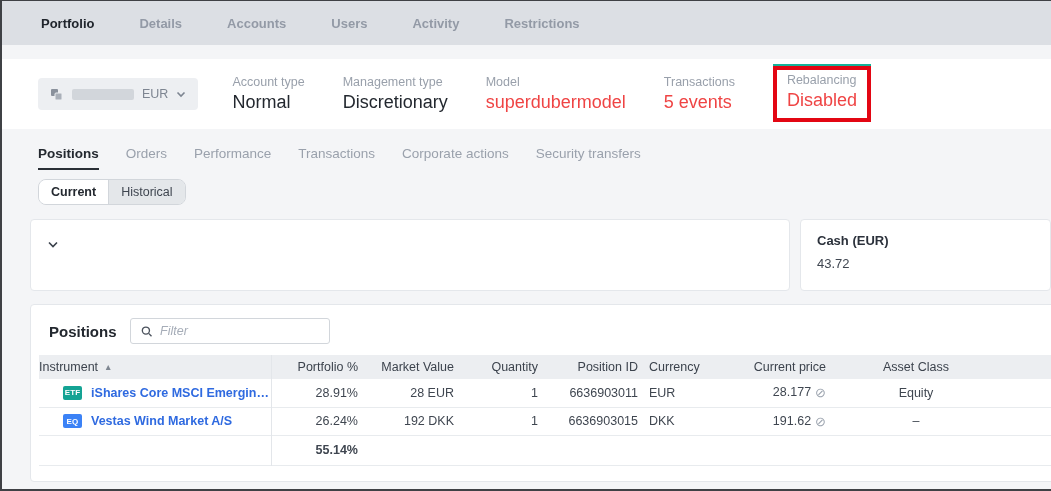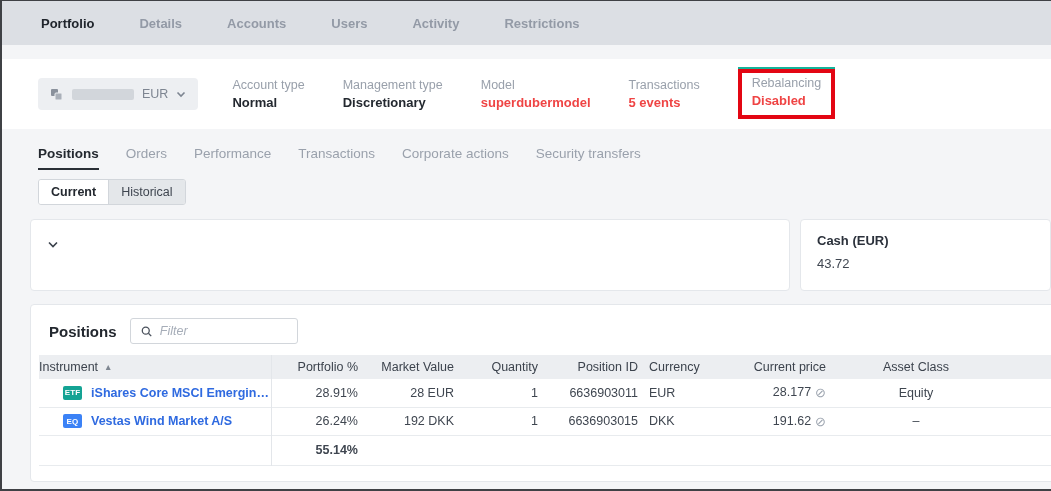--- a/index.html
+++ b/index.html
@@ -39,7 +39,7 @@
   .chev { stroke:#7d8591; stroke-width:1.6; fill:none; }
   .fields { display:flex; align-items:center; margin-left:34px; gap:38px; }
   .field .lbl { font-size:12.5px; color:#99a0ab; margin-bottom:3px; white-space:nowrap; }
-  .field .val { font-size:13px; font-weight:bold; color:#23282f; white-space:nowrap; }
+  .field .val { font-size:18px; font-weight:normal; color:#23282f; white-space:nowrap; }
   .field .val.link { color:#ef4444; cursor:pointer; }
   .highlight-box {
     border:4px solid #e30613;

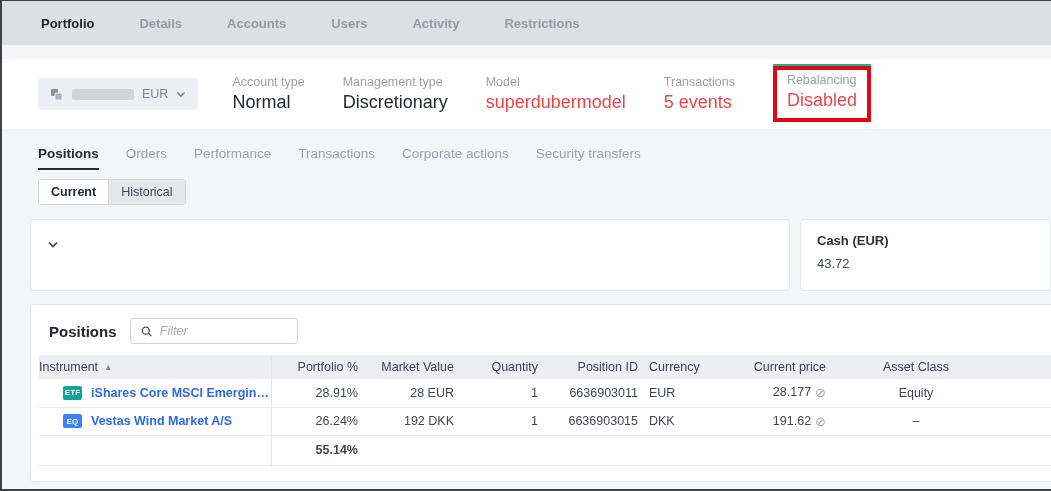--- a/index.html
+++ b/index.html
@@ -63,7 +63,7 @@
   
   .toggle {
     display:inline-flex; margin:9px 0 0 36px;
-    border:1px solid #d2d6db; border-radius:3px; overflow:hidden;
+    border:1px solid #d2d6db; border-radius:8px; overflow:hidden;
     font-size:12.5px;
   }
   .toggle .seg { padding:5px 12px; cursor:pointer; background:#e4e7ea; color:#3f4650; }

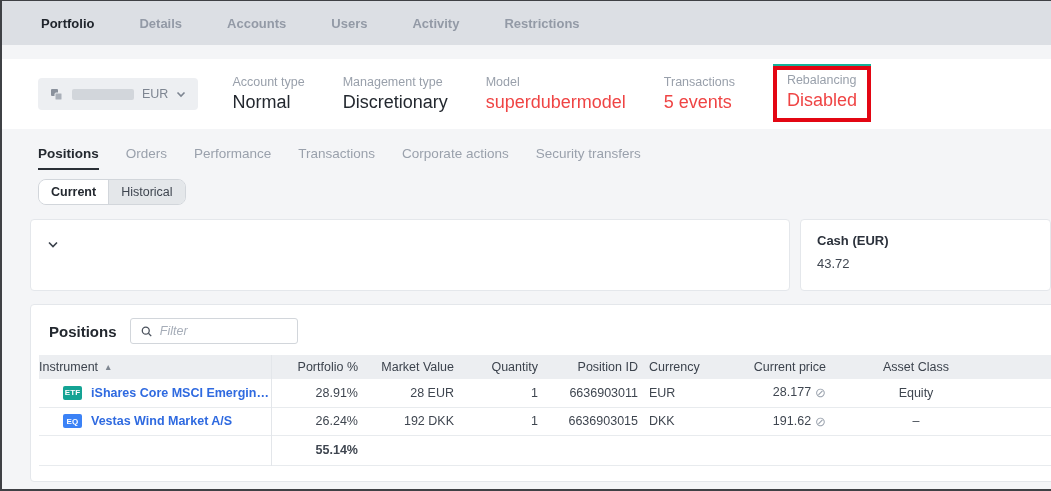--- a/index.html
+++ b/index.html
@@ -93,7 +93,7 @@
   .filter-box {
     display:flex; align-items:center; gap:8px;
     border:1px solid #d2d6db; border-radius:3px;
-    padding:0 10px; width:168px; height:26px; background:#fff;
+    padding:0 10px; width:200px; height:26px; background:#fff;
   }
   .filter-box input {
     border:none; outline:none; width:100%; font-size:12.5px;

